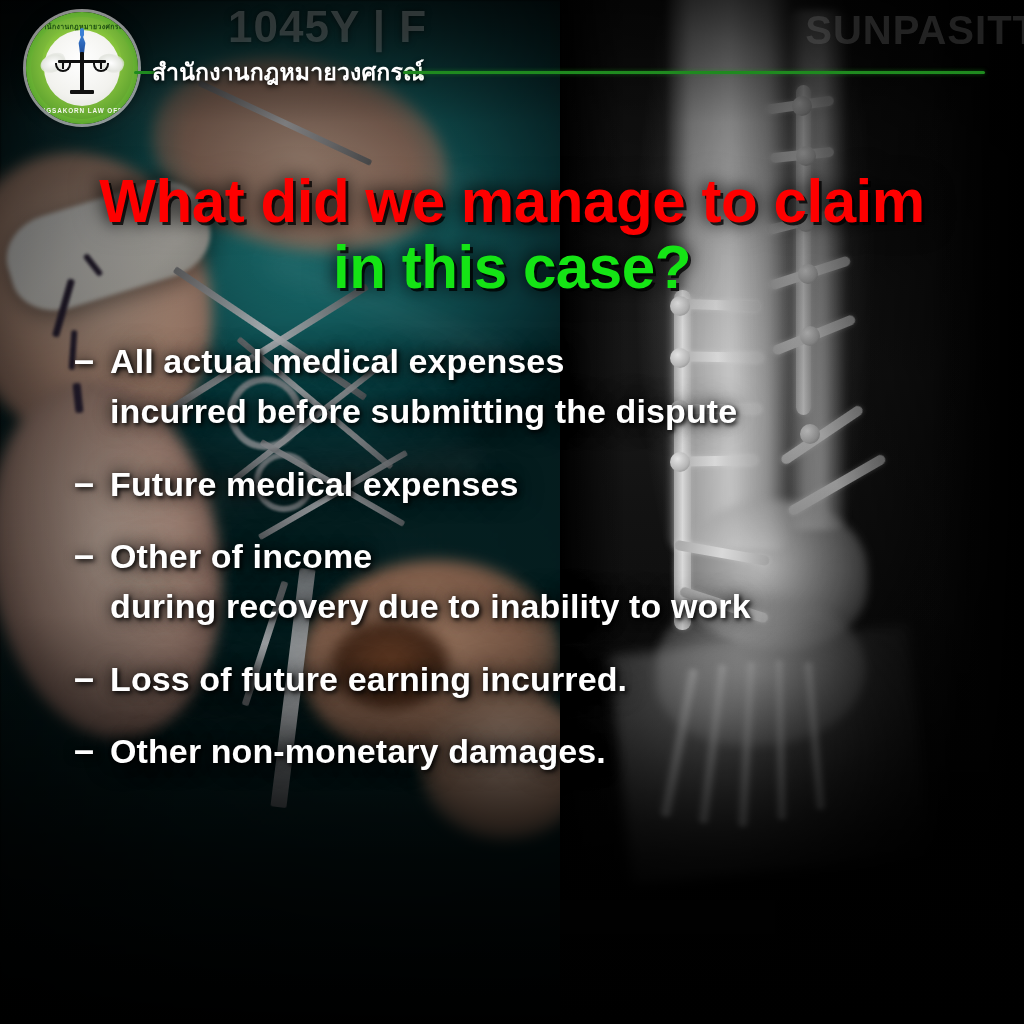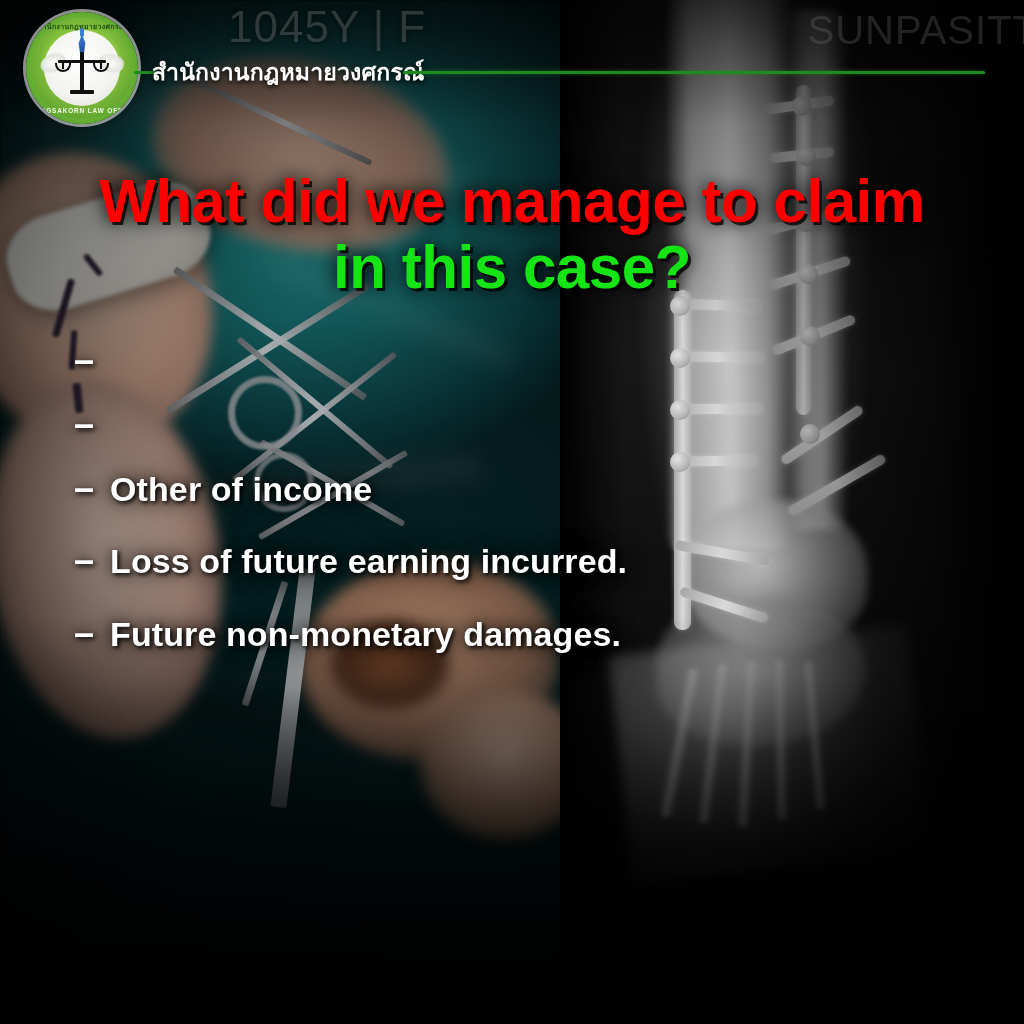--- a/index.html
+++ b/index.html
@@ -184,7 +184,7 @@
   
   .wm{
     position:absolute;
-    font-weight:400;
+    font-weight:700;
     letter-spacing:1px;
     white-space:nowrap;
     user-select:none;

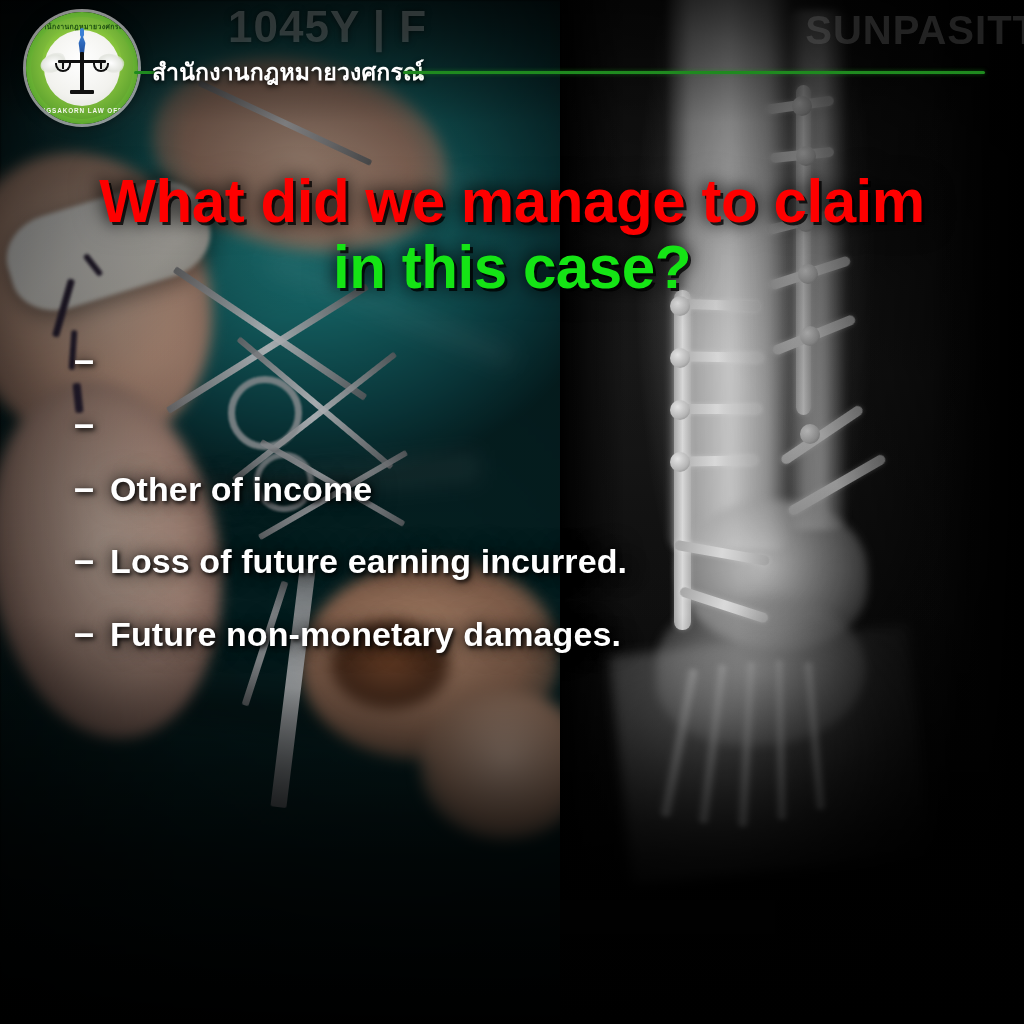--- a/index.html
+++ b/index.html
@@ -437,6 +437,10 @@
     <div class="claim">
       <div class="row">
         <span class="dash">–</span>
+        <span class="ctext">
+          <span>All actual medical expenses</span>
+          <span class="l2">incurred before submitting the dispute</span>
+        </span>
       </div>
     </div>
 

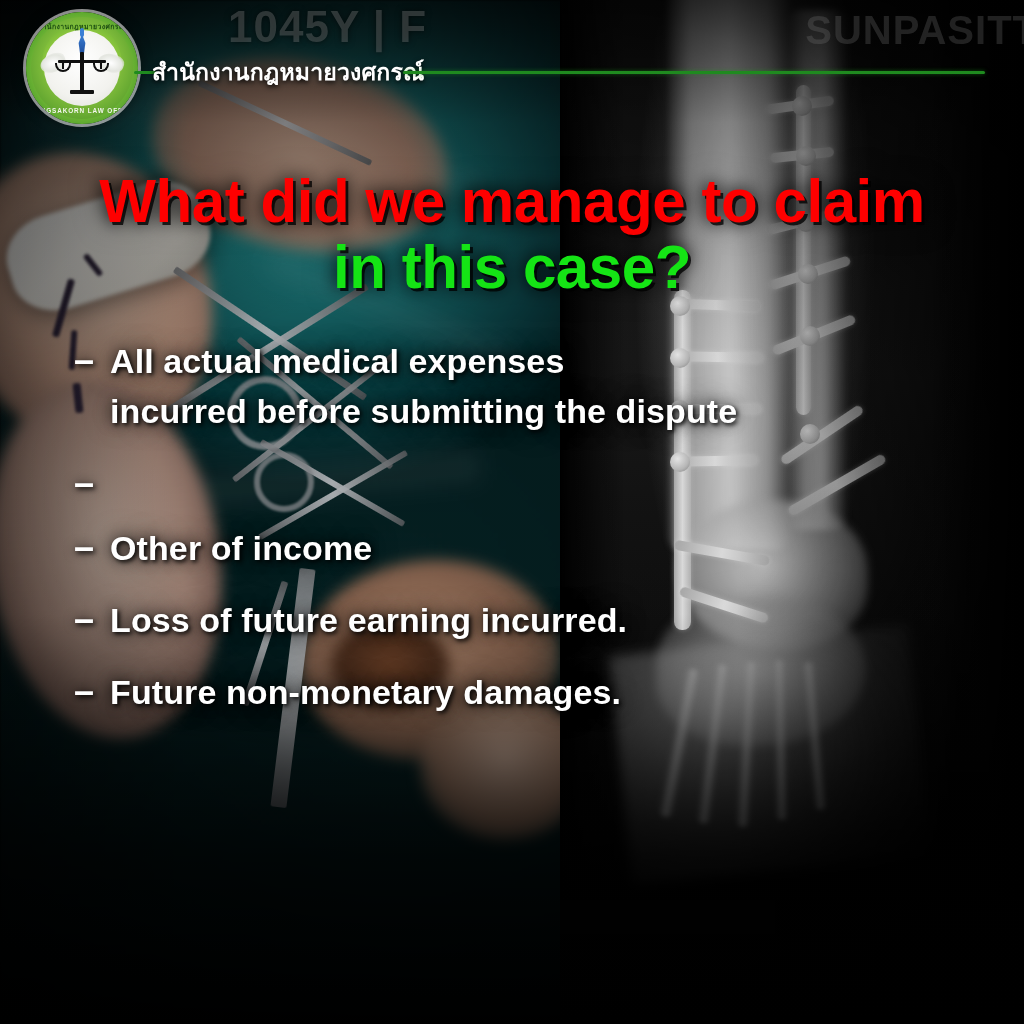--- a/index.html
+++ b/index.html
@@ -447,6 +447,9 @@
     <div class="claim">
       <div class="row">
         <span class="dash">–</span>
+        <span class="ctext">
+          <span>Future medical expenses</span>
+        </span>
       </div>
     </div>
 

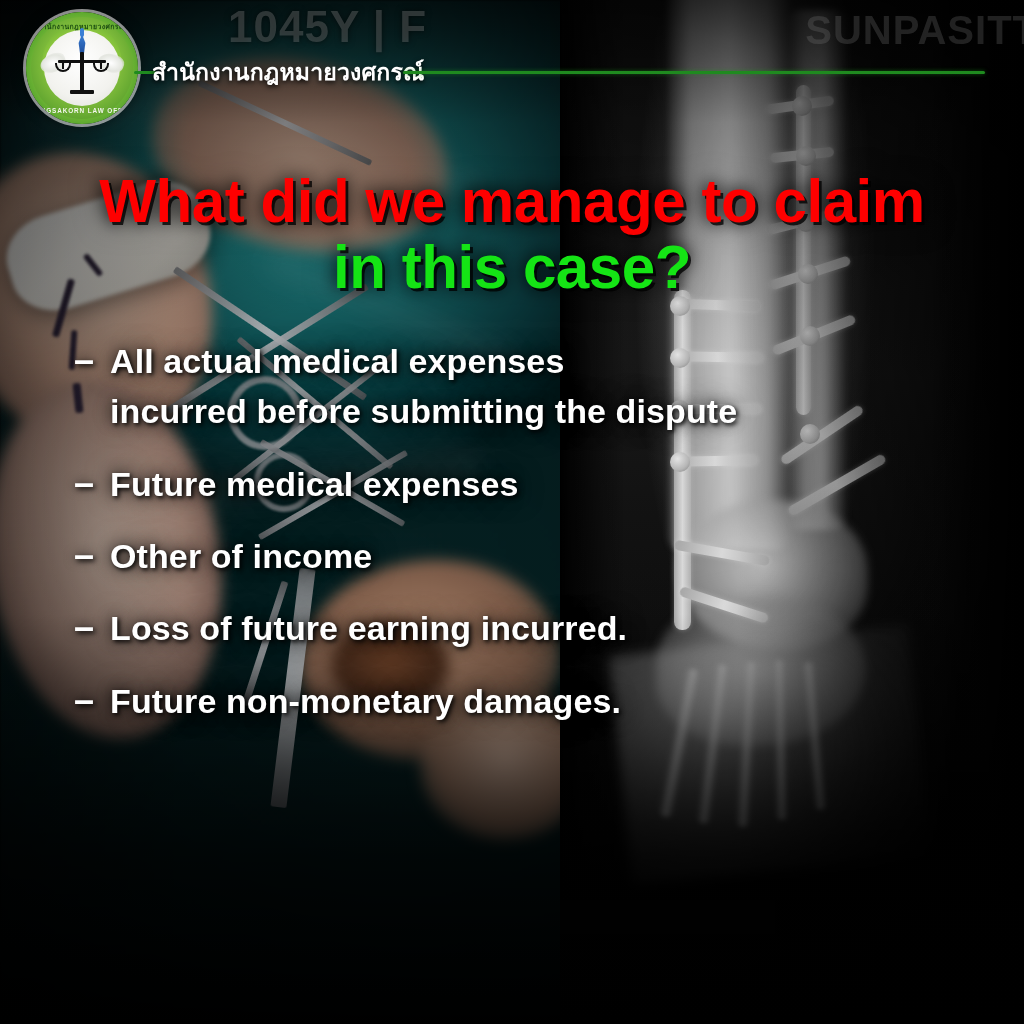--- a/index.html
+++ b/index.html
@@ -458,6 +458,7 @@
         <span class="dash">–</span>
         <span class="ctext">
           <span>Other of income</span>
+          <span class="l2">during recovery due to inability to work</span>
         </span>
       </div>
     </div>

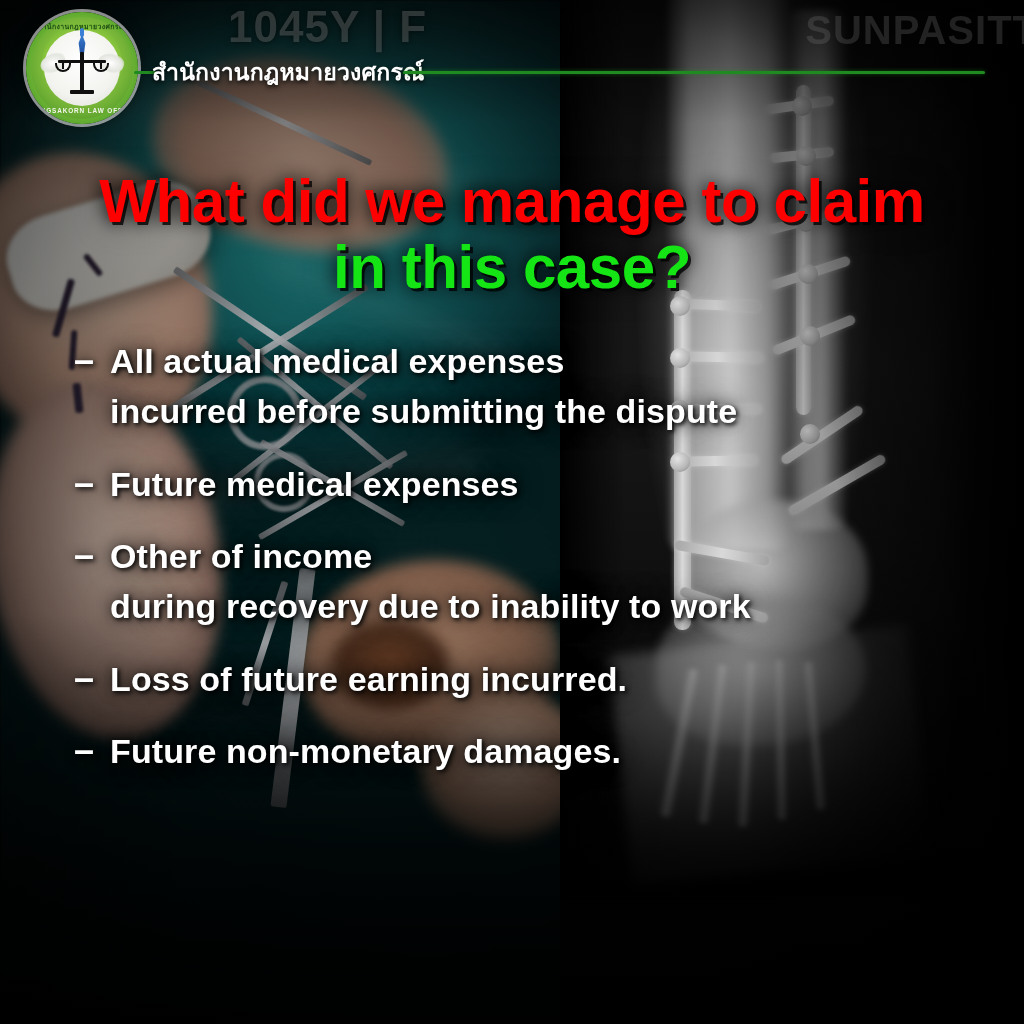--- a/index.html
+++ b/index.html
@@ -476,7 +476,7 @@
       <div class="row">
         <span class="dash">–</span>
         <span class="ctext">
-          <span>Future non-monetary damages.</span>
+          <span>Other non-monetary damages.</span>
         </span>
       </div>
     </div>

